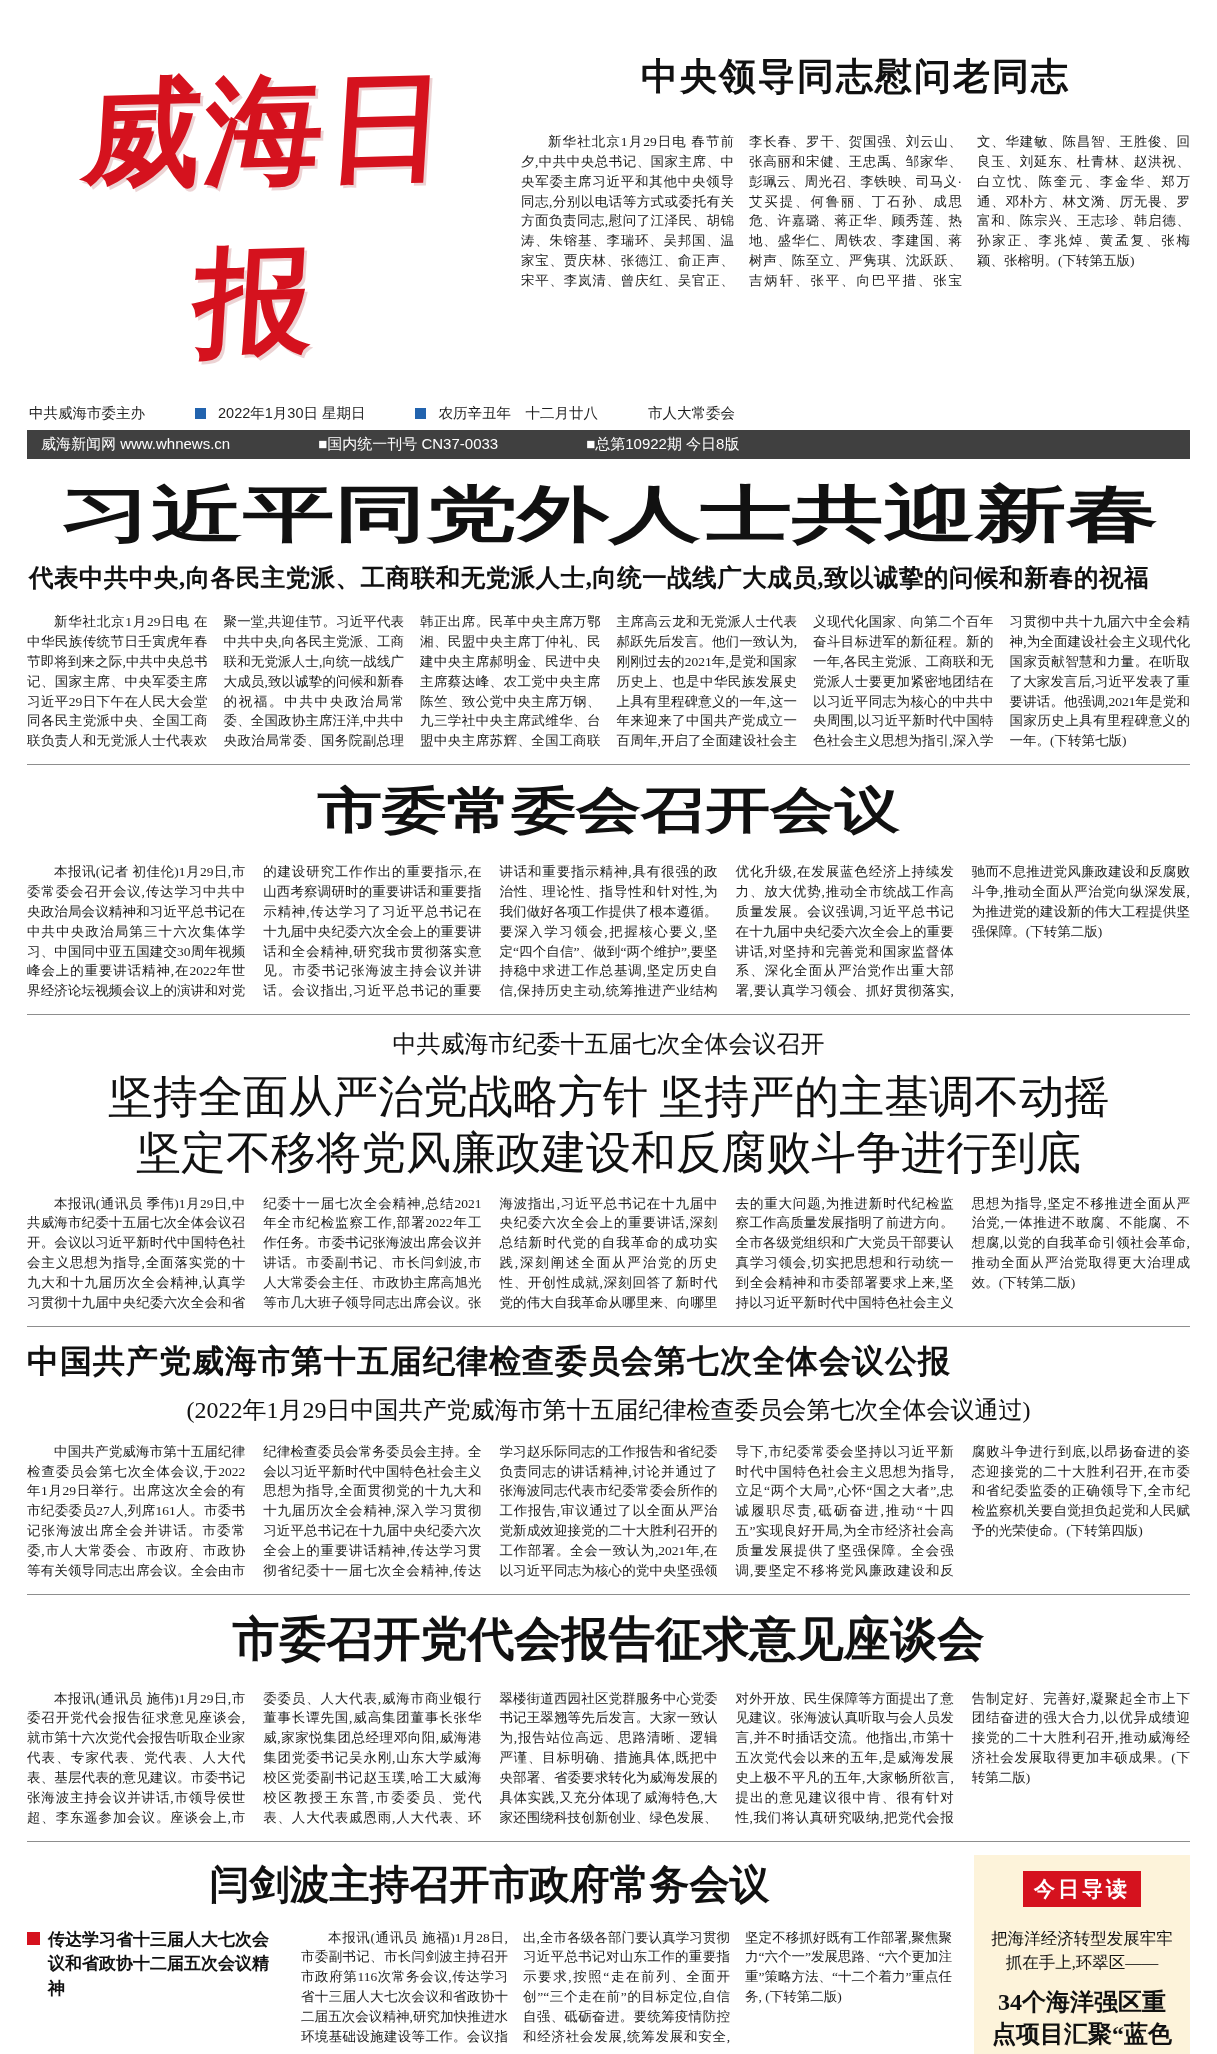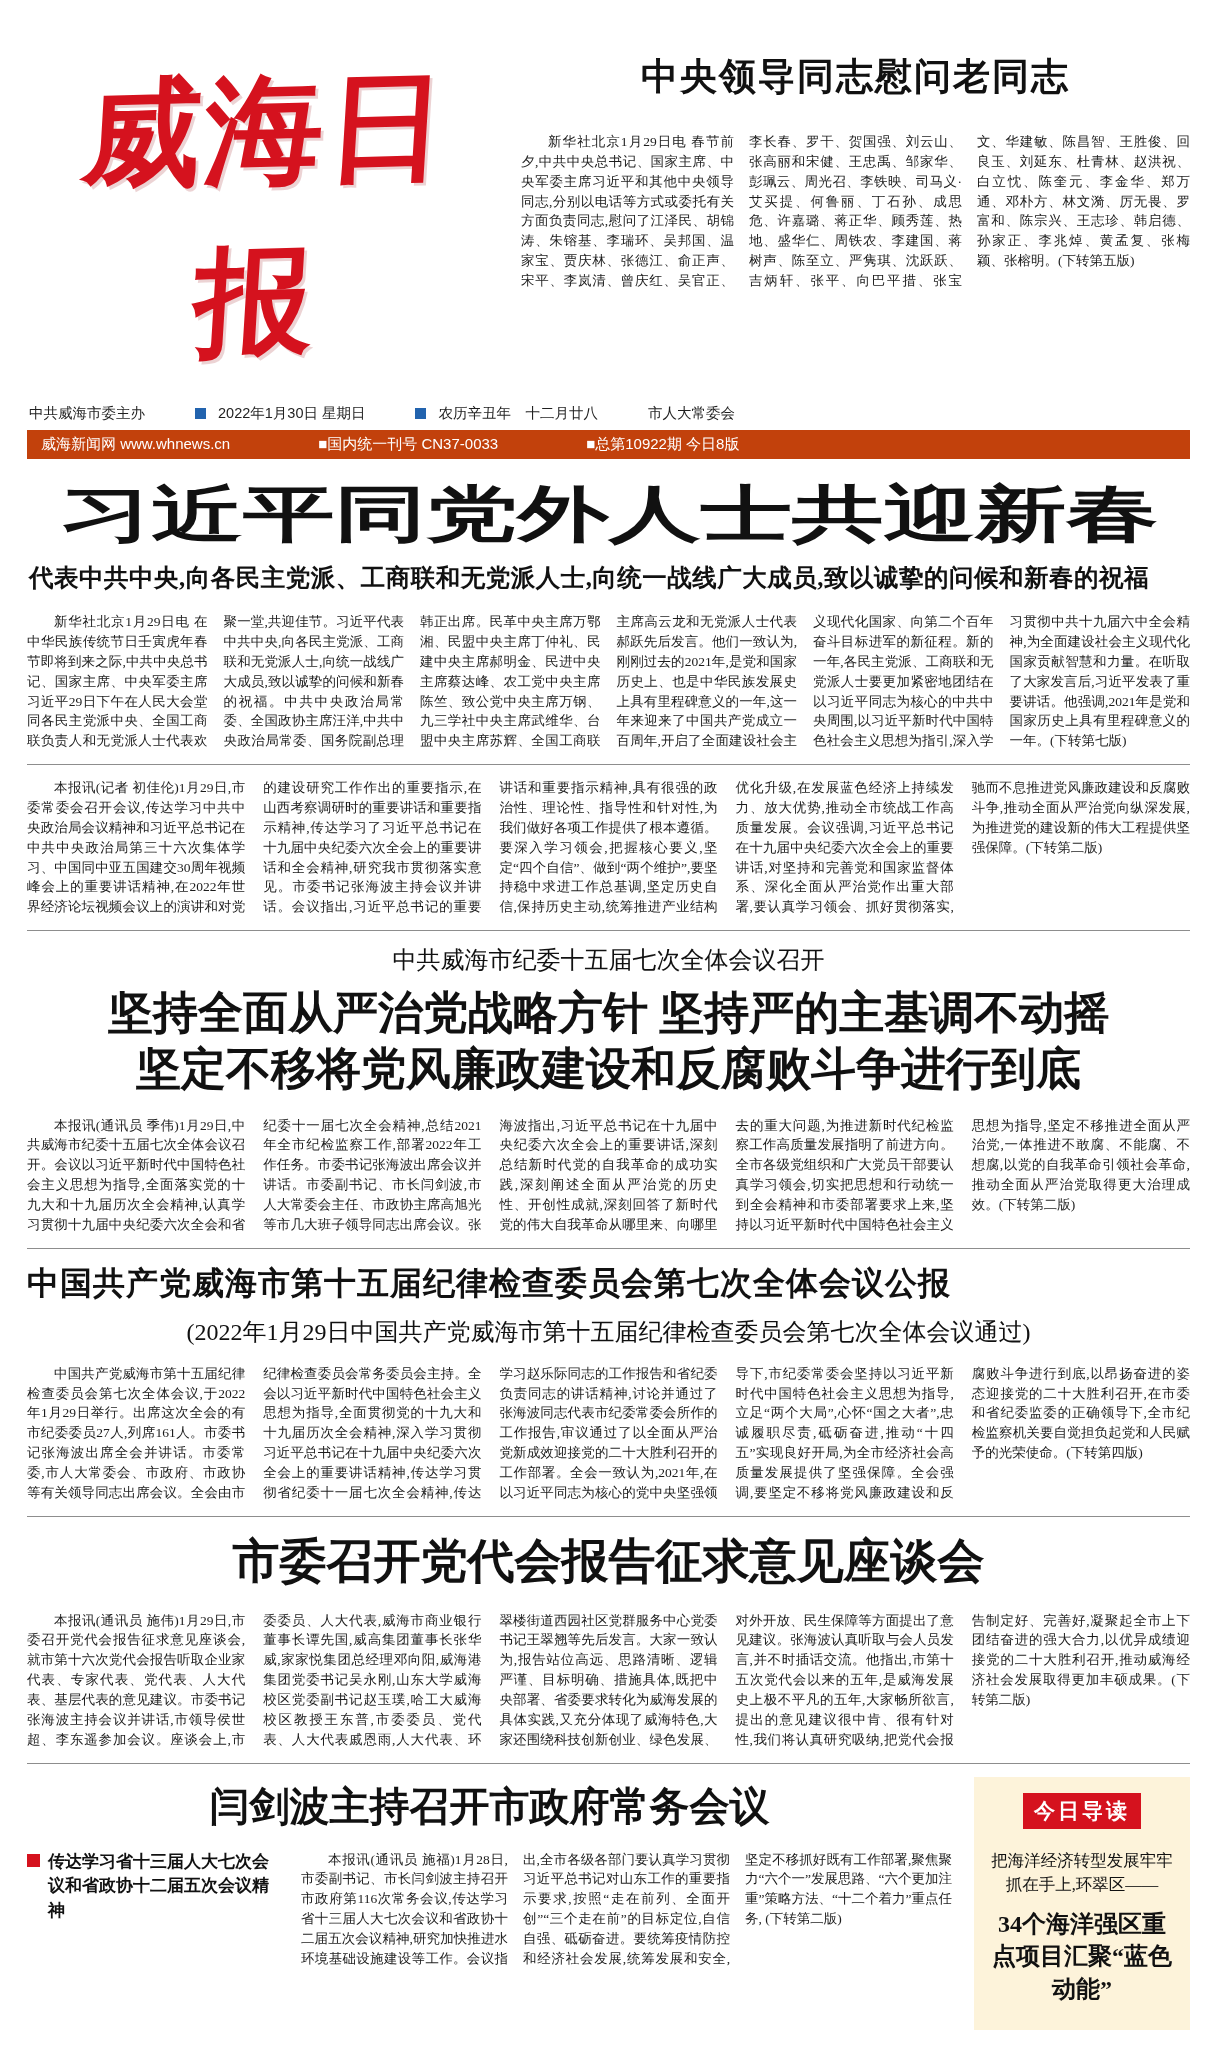--- a/index.html
+++ b/index.html
@@ -24,7 +24,7 @@
             font-size:14.5px;color:#1f1f1f;padding:12px 2px 7px;text-align:right;}
   .bsq{width:11px;height:11px;background:#2263ae;display:inline-block;flex:none;}
   .dl-gap{width:26px;}
-  .infobar{background:#c2410c;color:#fff;font-family:"Liberation Sans","DejaVu Sans",sans-serif;
+  .infobar{background:#404040;color:#fff;font-family:"Liberation Sans","DejaVu Sans",sans-serif;
            font-size:15px;padding:5px 14px;display:flex;gap:88px;align-items:center;}
 
   

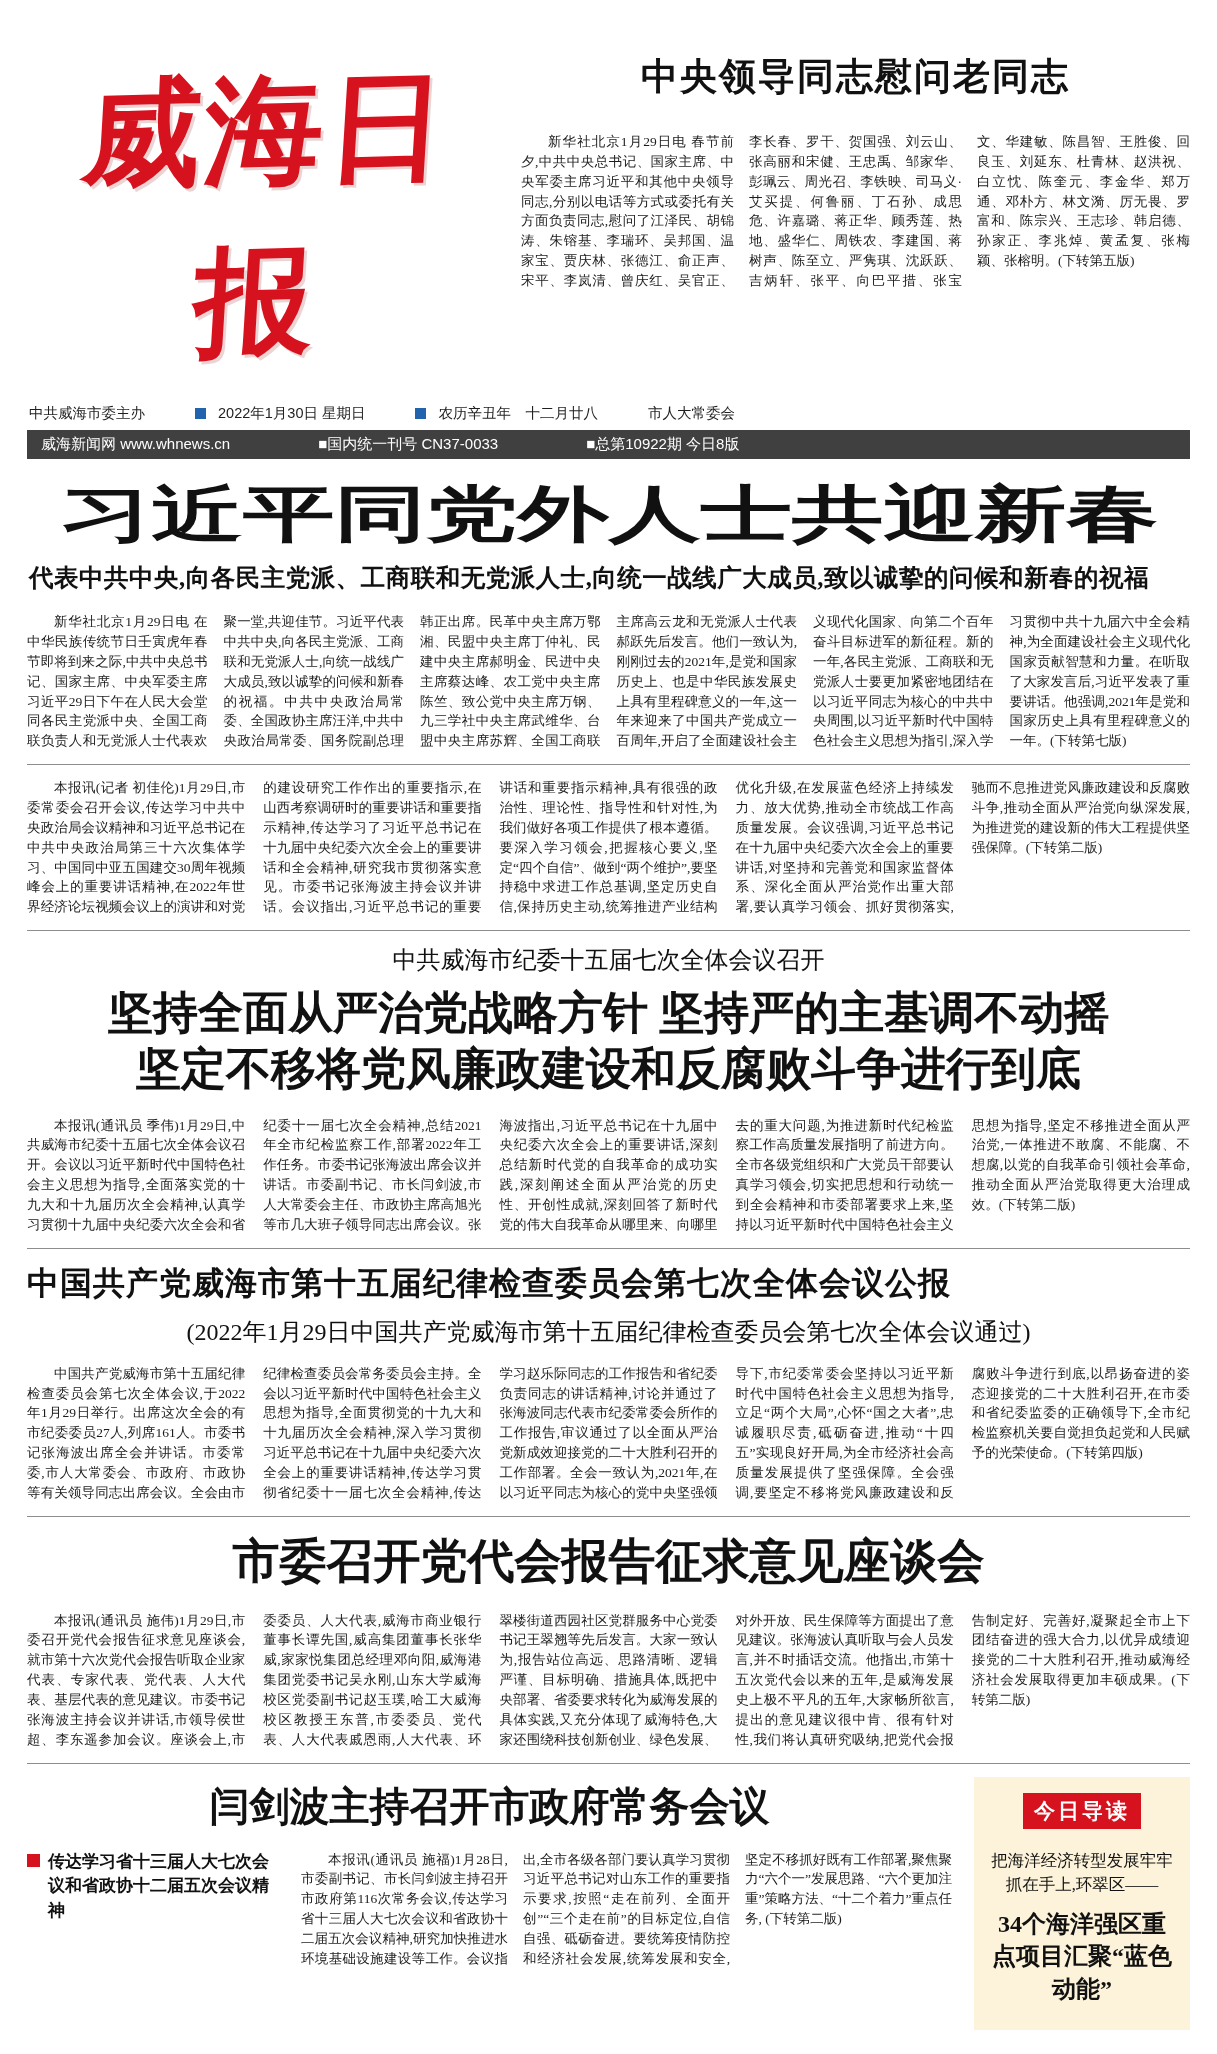--- a/index.html
+++ b/index.html
@@ -100,6 +100,7 @@
     <hr class="rule">
 
     <section class="changwei">
+      <h2><span class="stretch-sm">市委常委会召开会议</span></h2>
       <div class="art-body cols5">本报讯(记者 初佳伦)1月29日,市委常委会召开会议,传达学习中共中央政治局会议精神和习近平总书记在中共中央政治局第三十六次集体学习、中国同中亚五国建交30周年视频峰会上的重要讲话精神,在2022年世界经济论坛视频会议上的演讲和对党的建设研究工作作出的重要指示,在山西考察调研时的重要讲话和重要指示精神,传达学习了习近平总书记在十九届中央纪委六次全会上的重要讲话和全会精神,研究我市贯彻落实意见。市委书记张海波主持会议并讲话。会议指出,习近平总书记的重要讲话和重要指示精神,具有很强的政治性、理论性、指导性和针对性,为我们做好各项工作提供了根本遵循。要深入学习领会,把握核心要义,坚定“四个自信”、做到“两个维护”,要坚持稳中求进工作总基调,坚定历史自信,保持历史主动,统筹推进产业结构优化升级,在发展蓝色经济上持续发力、放大优势,推动全市统战工作高质量发展。会议强调,习近平总书记在十九届中央纪委六次全会上的重要讲话,对坚持和完善党和国家监督体系、深化全面从严治党作出重大部署,要认真学习领会、抓好贯彻落实,驰而不息推进党风廉政建设和反腐败斗争,推动全面从严治党向纵深发展,为推进党的建设新的伟大工程提供坚强保障。(下转第二版)</div>
     </section>
 

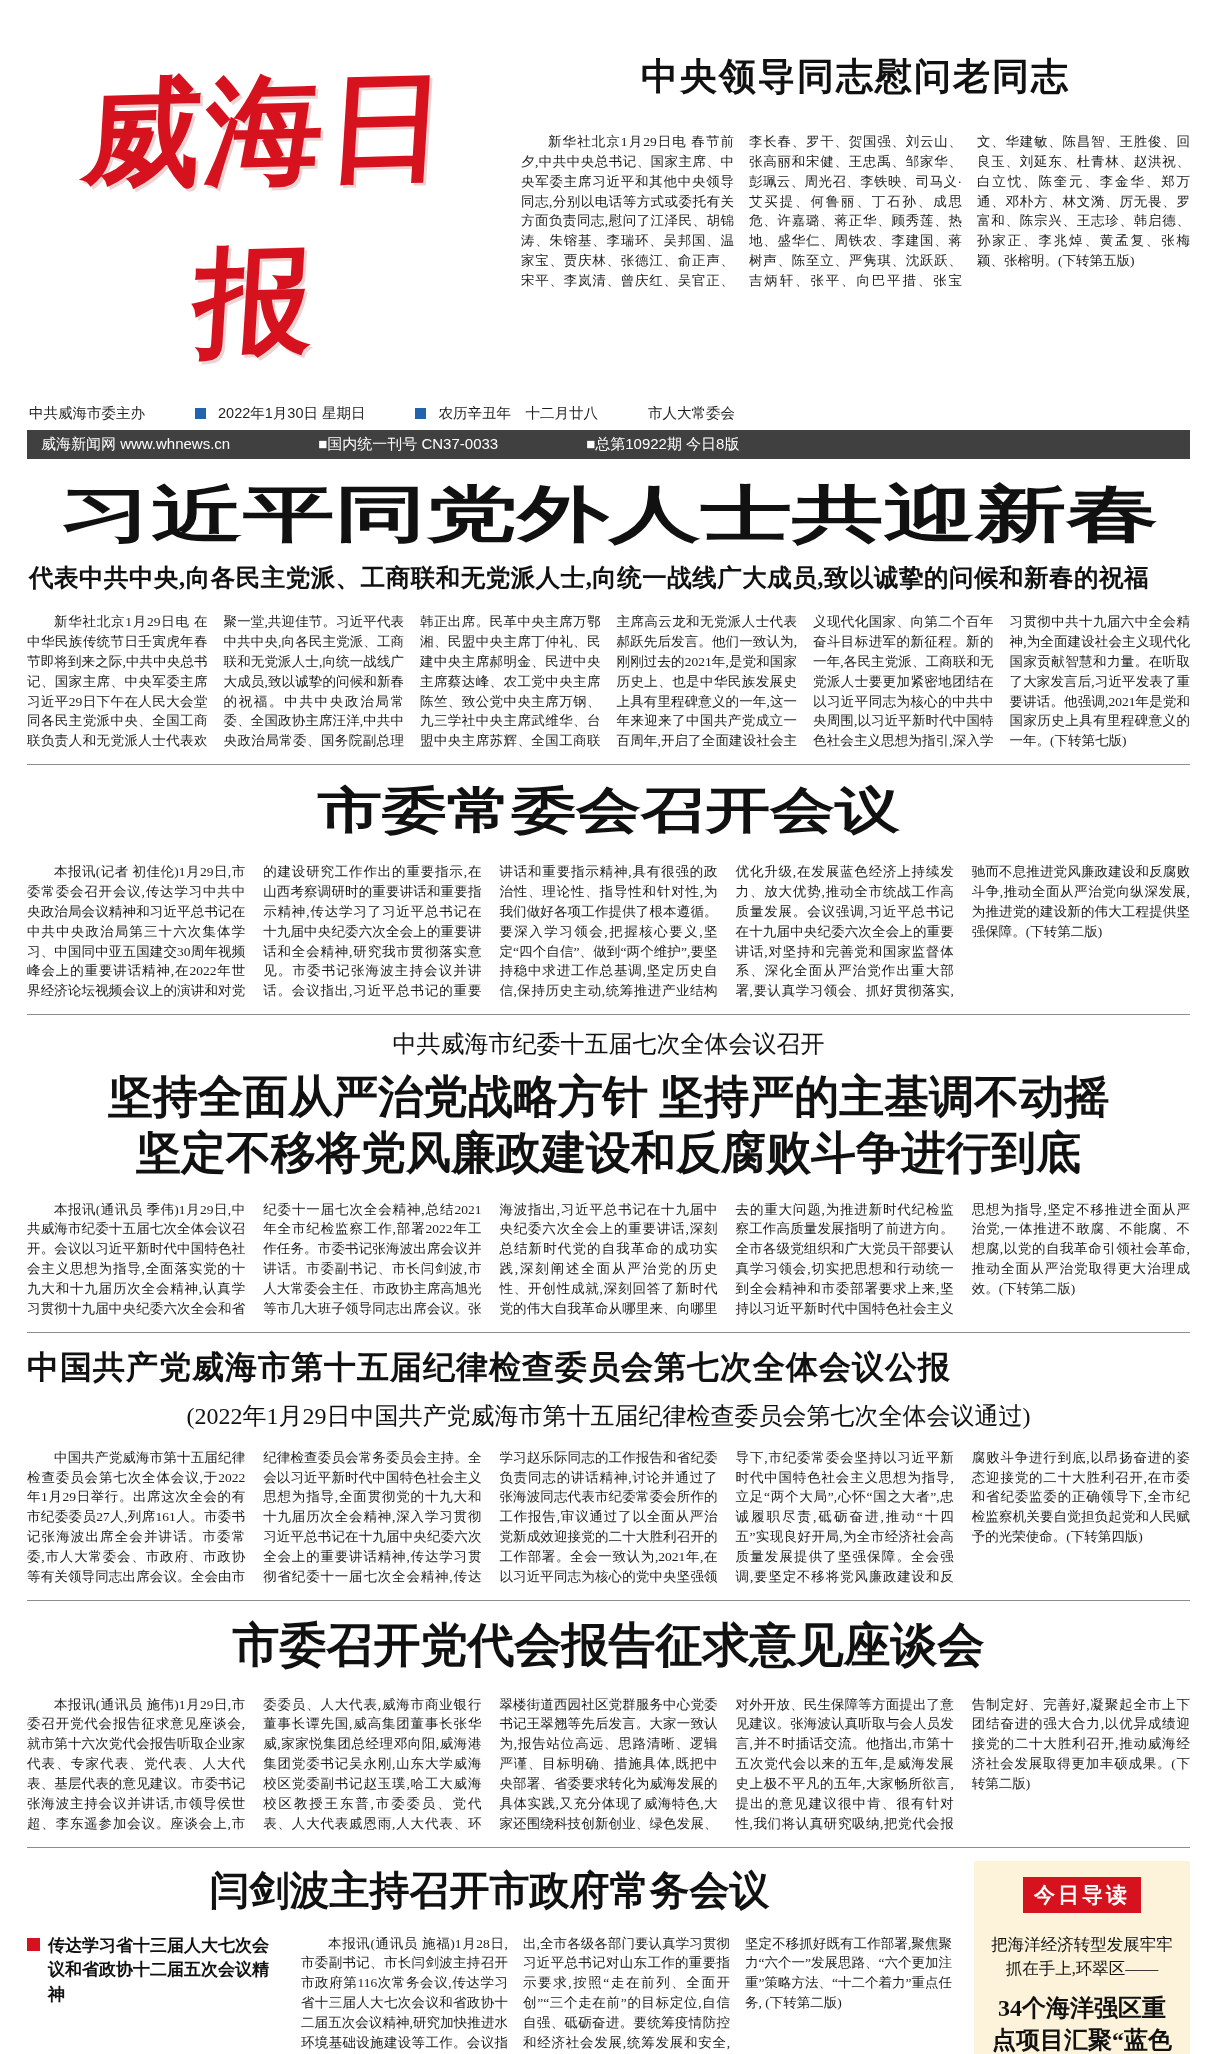--- a/index.html
+++ b/index.html
@@ -37,7 +37,7 @@
 
   .changwei h2{font-size:49px;font-weight:bold;text-align:center;margin:4px 0 18px;}
   .jiwei .kicker{text-align:center;font-size:24px;margin:2px 0 10px;}
-  .jiwei .bighead{text-align:center;font-size:45px;font-weight:bold;line-height:1.24;margin:0 0 18px;}
+  .jiwei .bighead{text-align:center;font-size:45px;font-weight:normal;line-height:1.24;margin:0 0 12px;}
   .gongbao h2{text-align:left;font-size:32px;font-weight:bold;margin:8px 0 10px;letter-spacing:1px;}
   .gongbao .subhead{text-align:center;font-size:24px;margin:0 0 16px;}
   .zuotan h2{text-align:center;font-size:47px;font-weight:bold;margin:4px 0 18px;}

